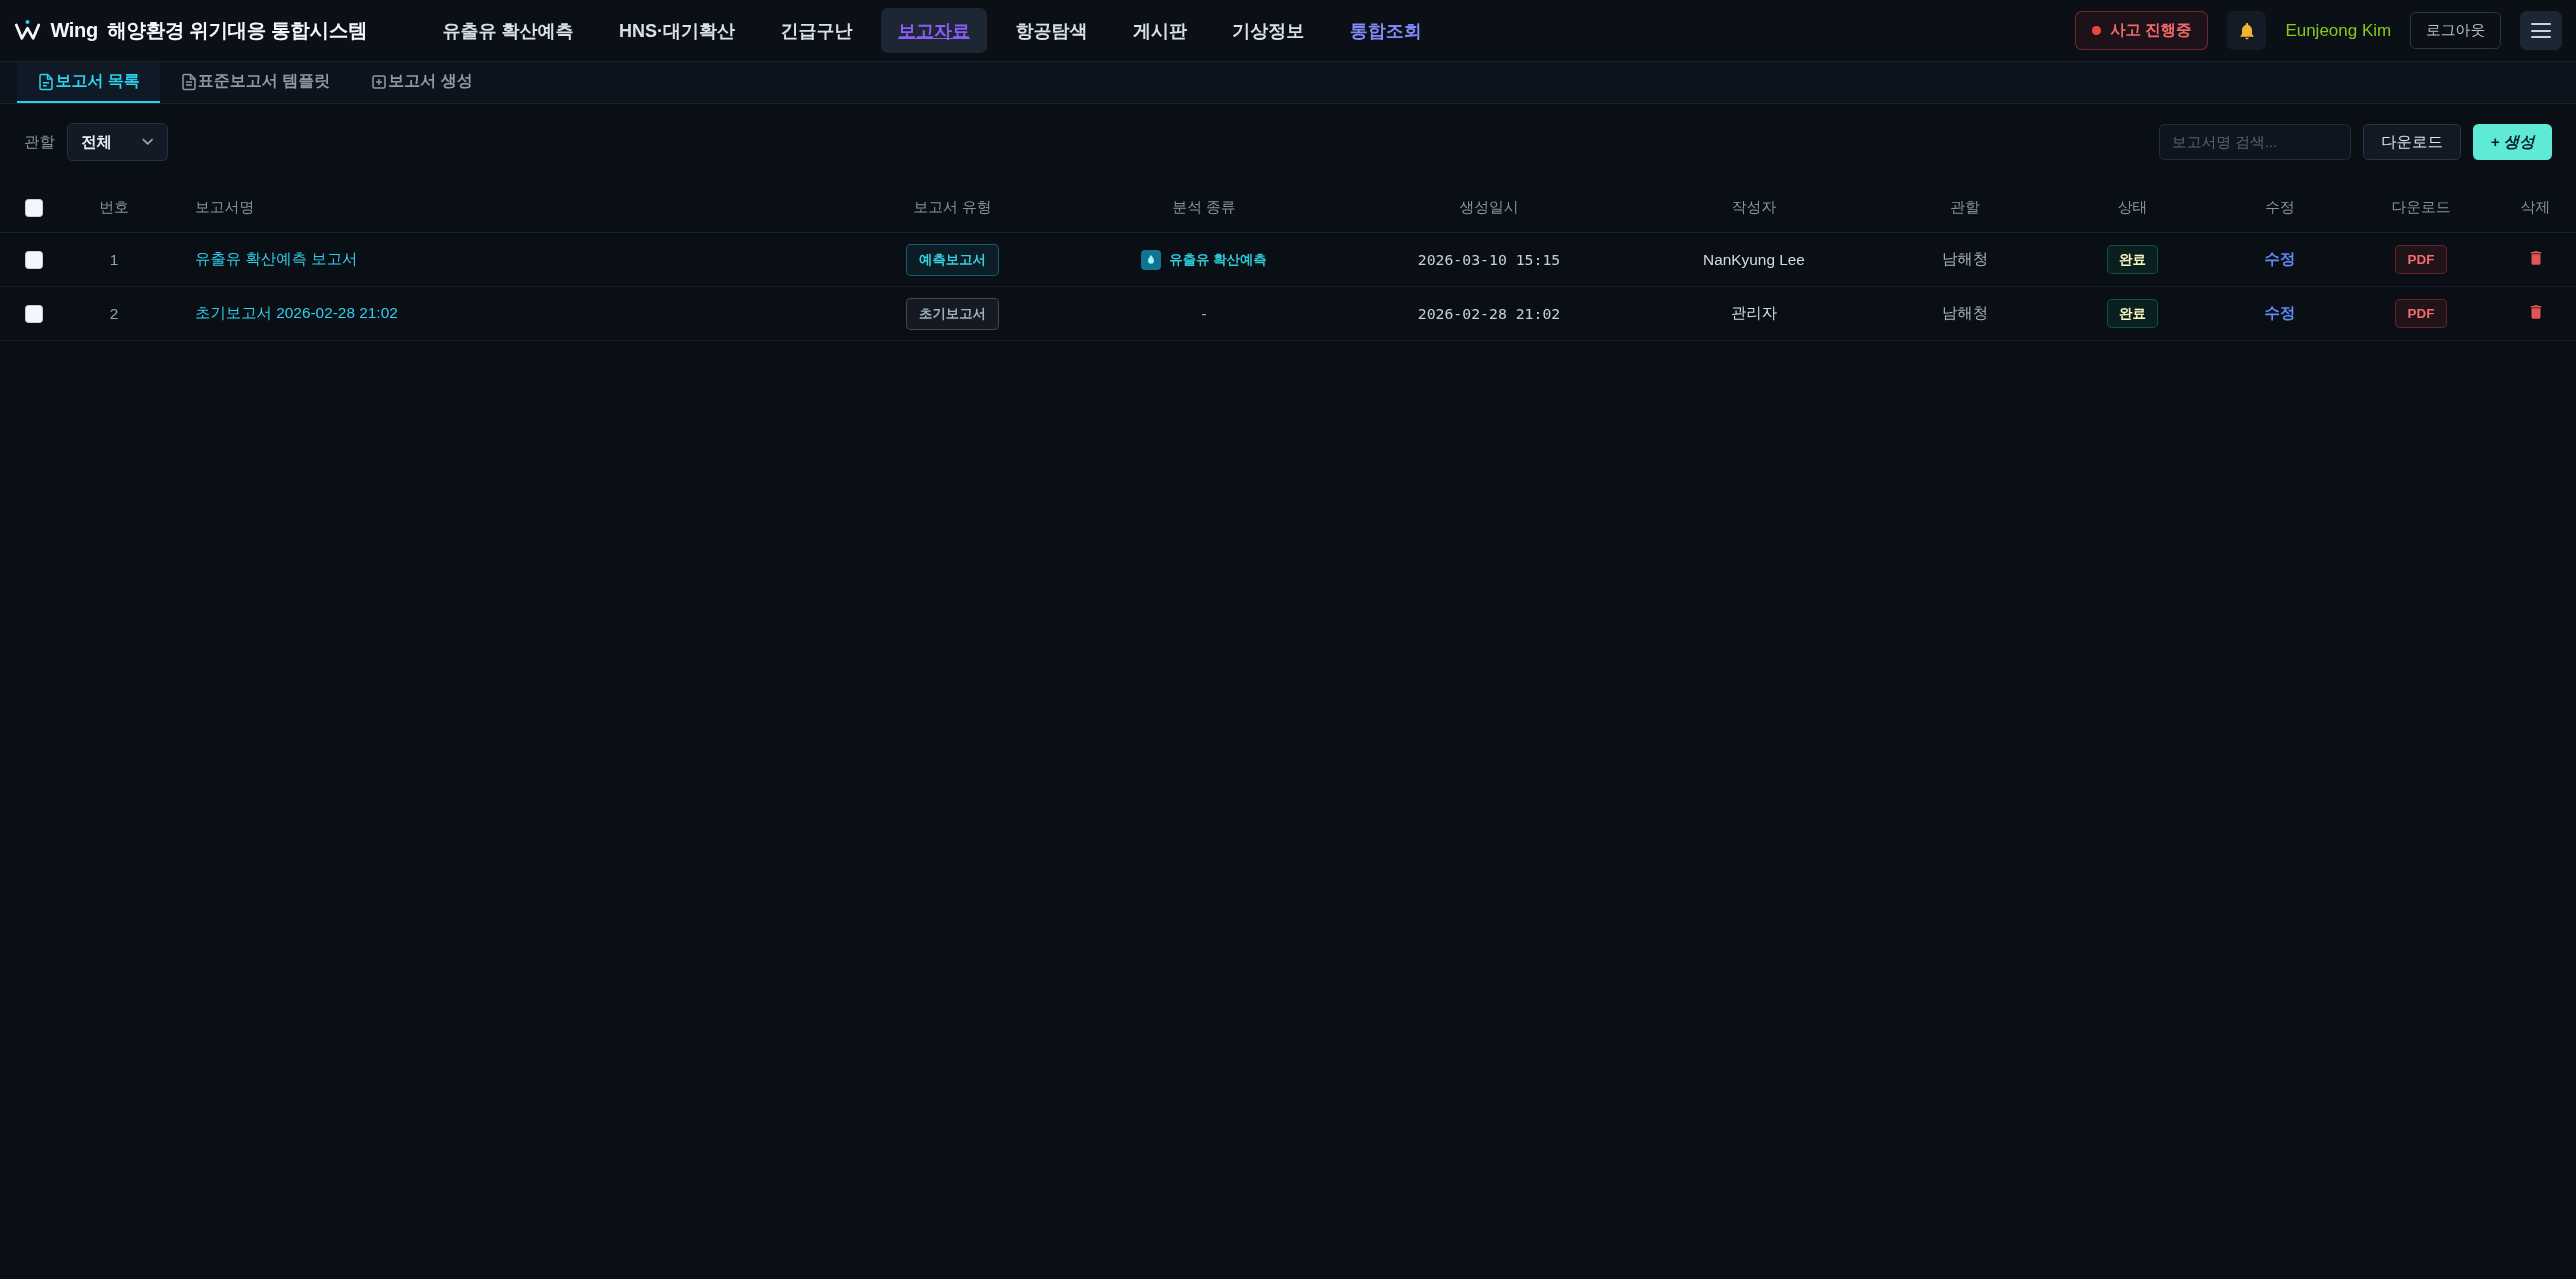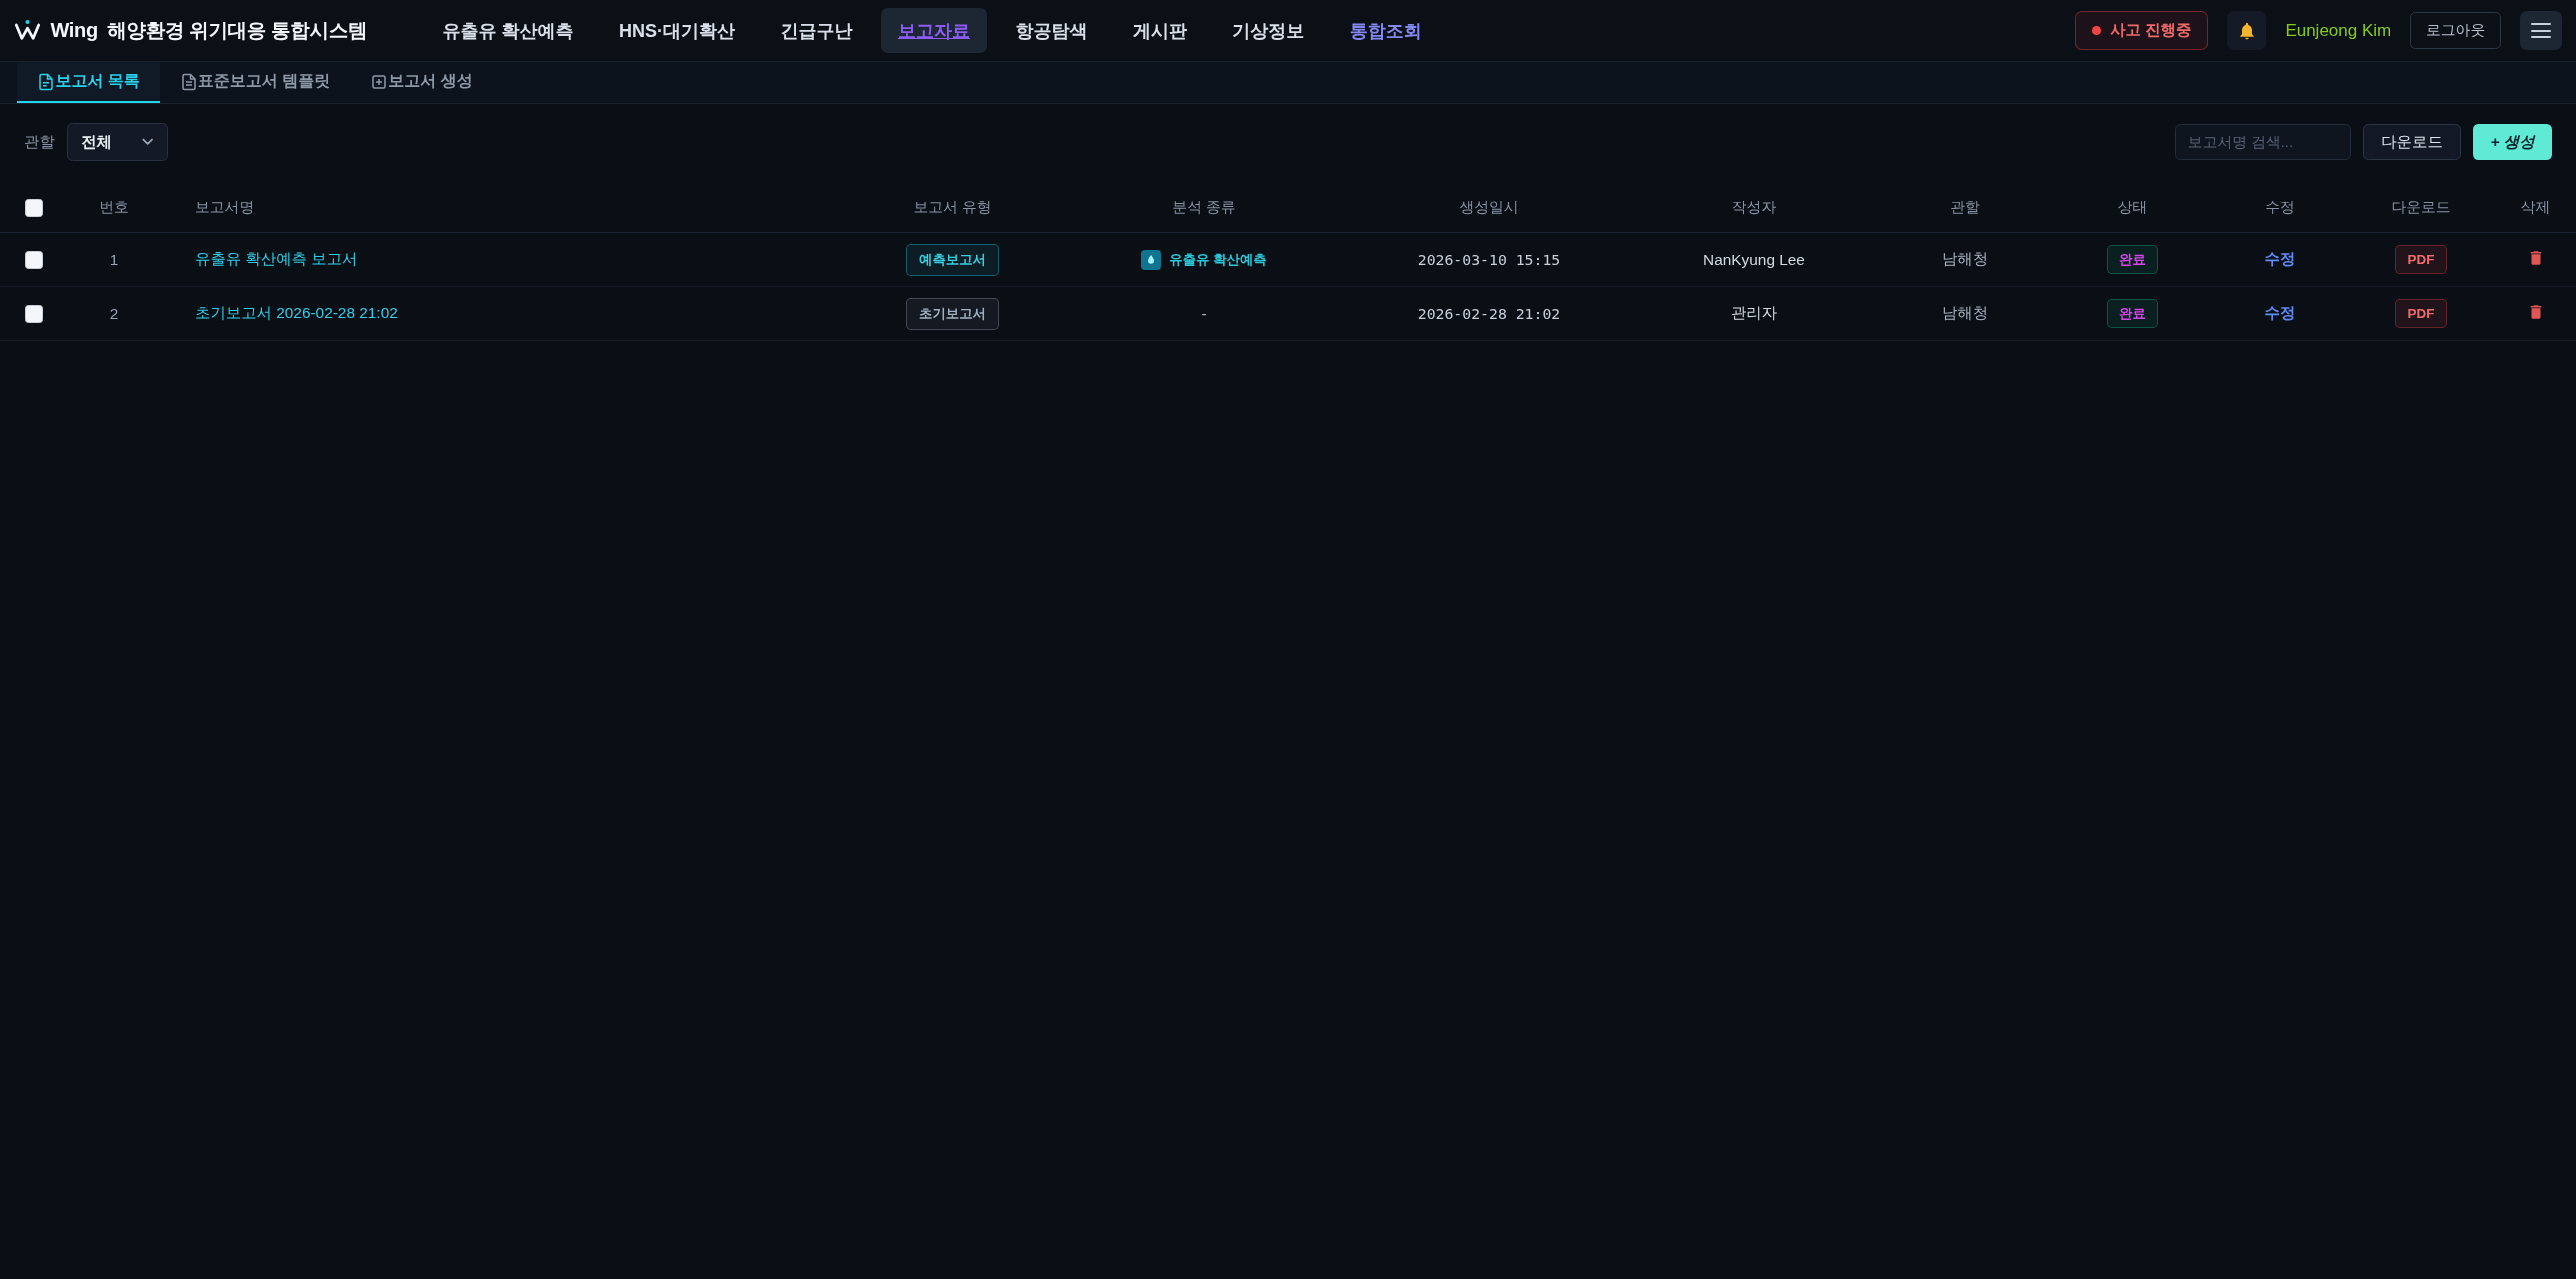--- a/index.html
+++ b/index.html
@@ -85,7 +85,7 @@
   .select svg { position: absolute; right: 10.7px; width: 17.4px; height: 17.4px; }
   .filter-spacer { flex: 1; }
   .search-input {
-    width: 176px; height: 36px; background: #0f151e;
+    width: 192px; height: 36px; background: #0f151e;
     border: 0.7px solid #232e3c; border-radius: 5.4px; padding: 0 12px;
     color: #15803d; font-size: 14.8px; font-family: "Liberation Sans", sans-serif;
     outline: none;

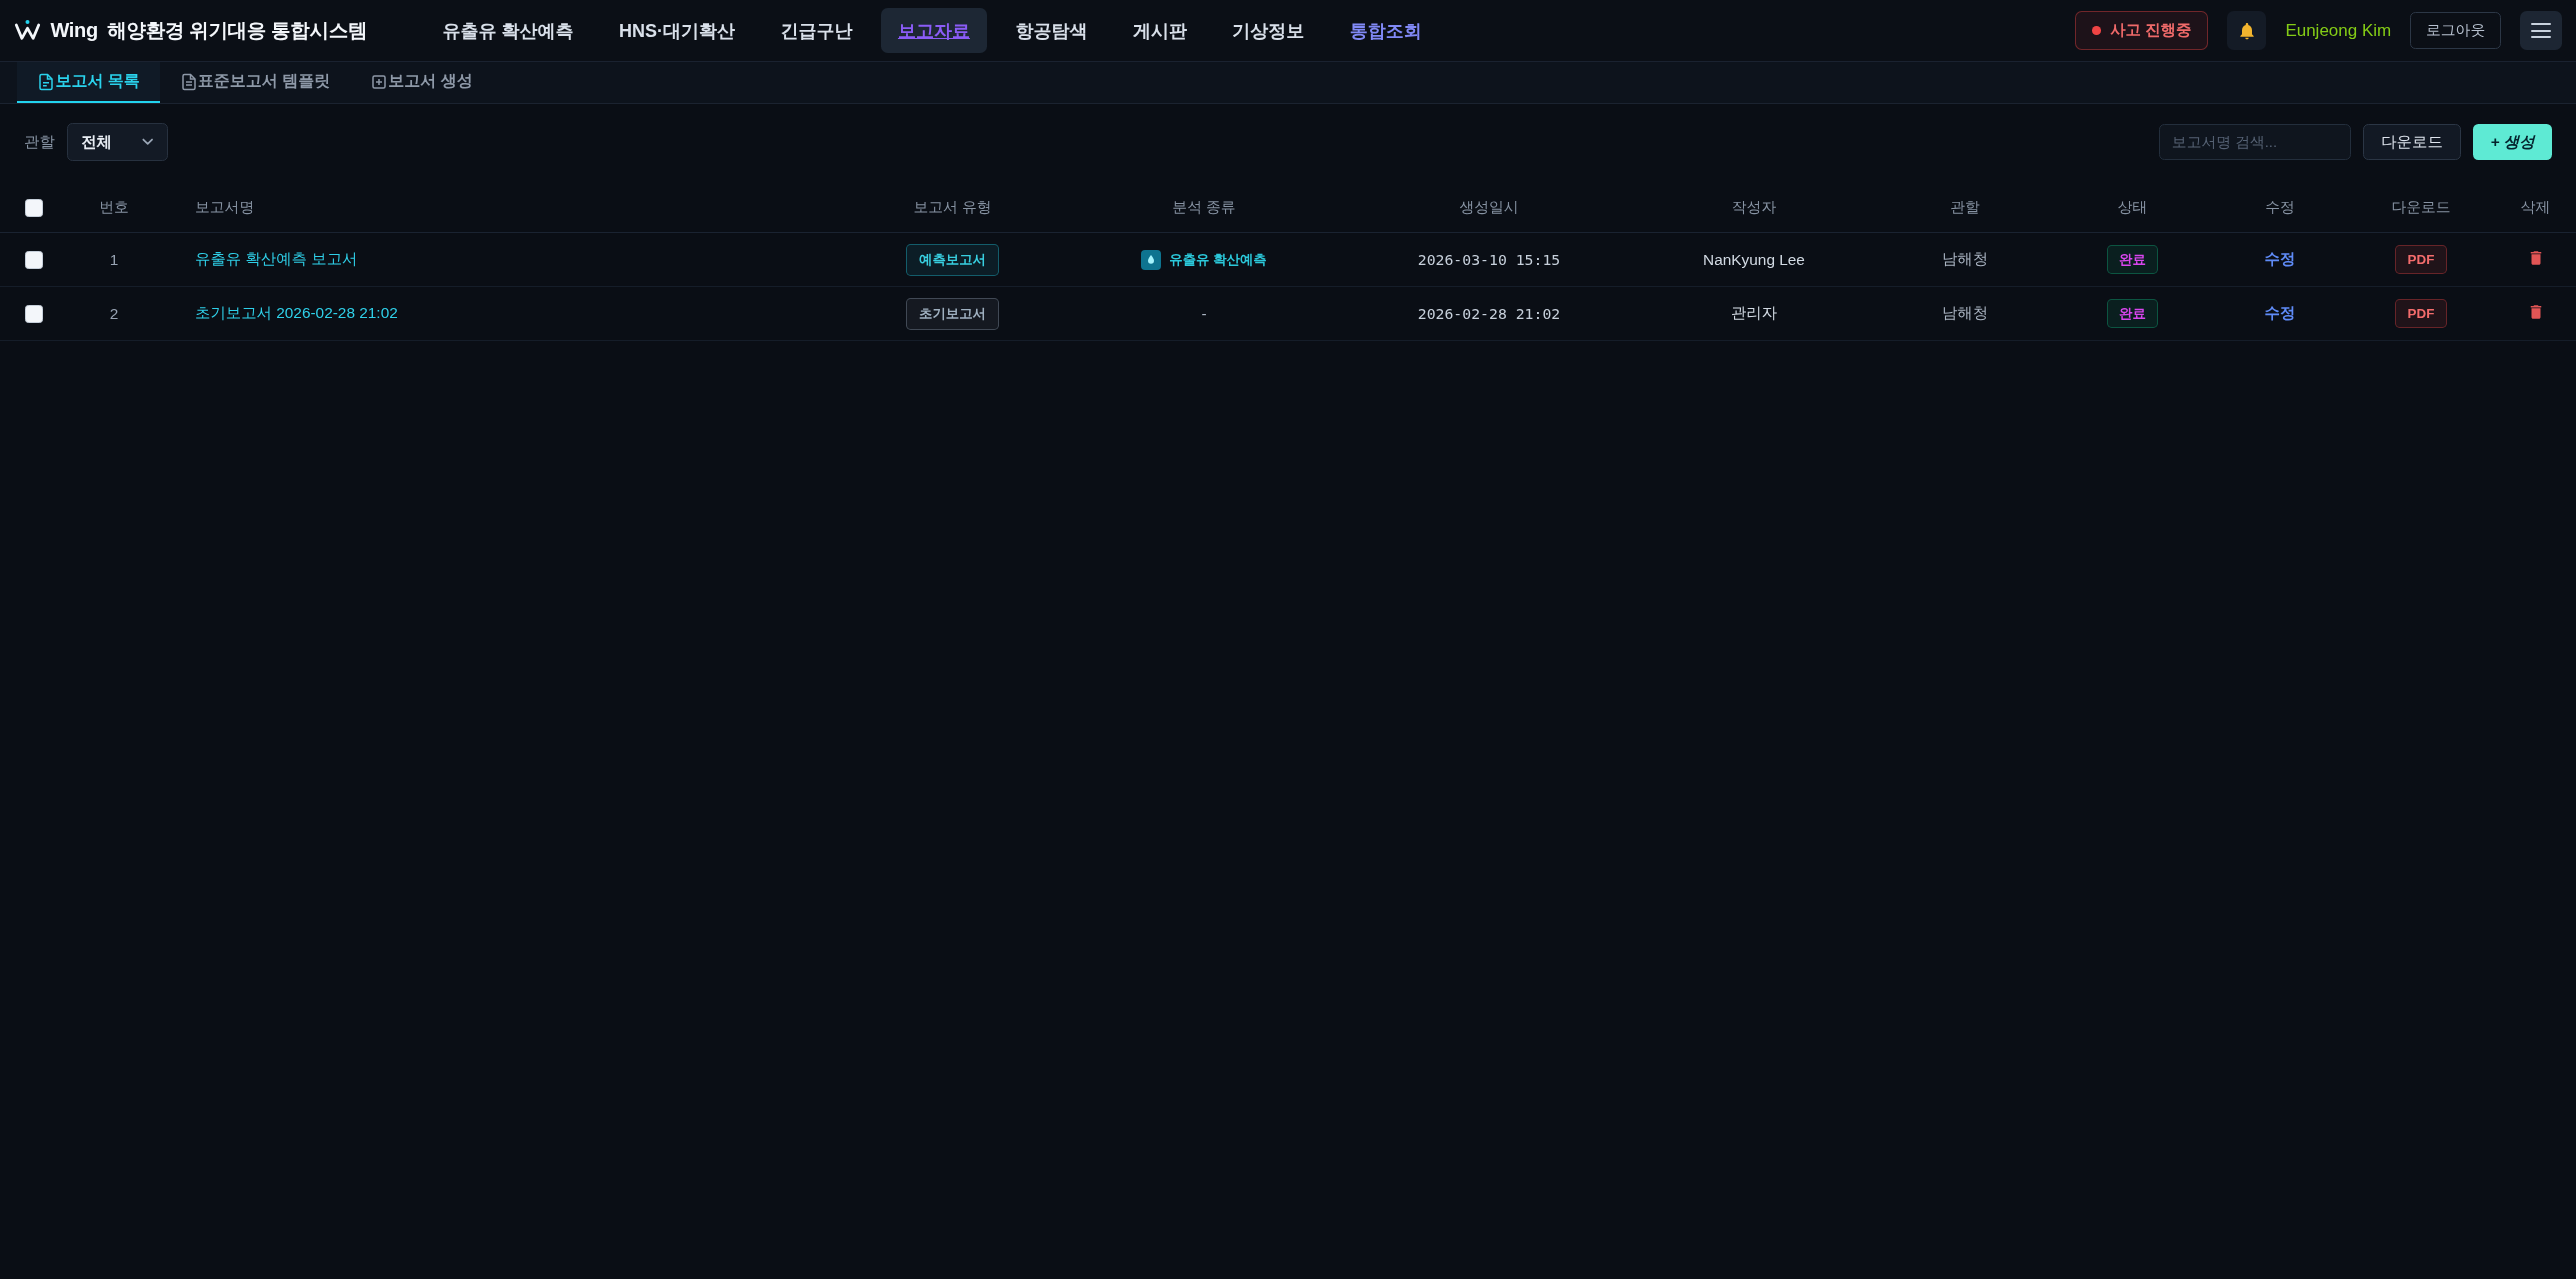--- a/index.html
+++ b/index.html
@@ -141,7 +141,7 @@
   .analysis-text { color: #2bc8da; font-size: 13.4px; font-weight: 600; }
   .cell-date { font-family: "DejaVu Sans Mono", monospace; font-size: 14.8px; color: #c7d0db; }
   .cell-author { color: #d2dae3; }
-  .badge-status { color: #d946ef; background: rgba(16,185,129,0.10); border: 0.7px solid rgba(16,185,129,0.35); padding: 4.7px 10.7px; text-align: right; }
+  .badge-status { color: #fef9c3; background: rgba(16,185,129,0.10); border: 0.7px solid rgba(16,185,129,0.35); padding: 4.7px 10.7px; text-align: right; }
   .edit-link { color: #5f8bf7; font-weight: 600; cursor: pointer; text-decoration: none; }
   .badge-pdf { color: #f36c6c; background: rgba(239,68,68,0.10); border: 0.7px solid rgba(239,68,68,0.35); font-weight: 700; cursor: pointer; }
   .delete-btn { background: none; border: none; cursor: pointer; display: inline-flex; align-items: center; justify-content: center; }

